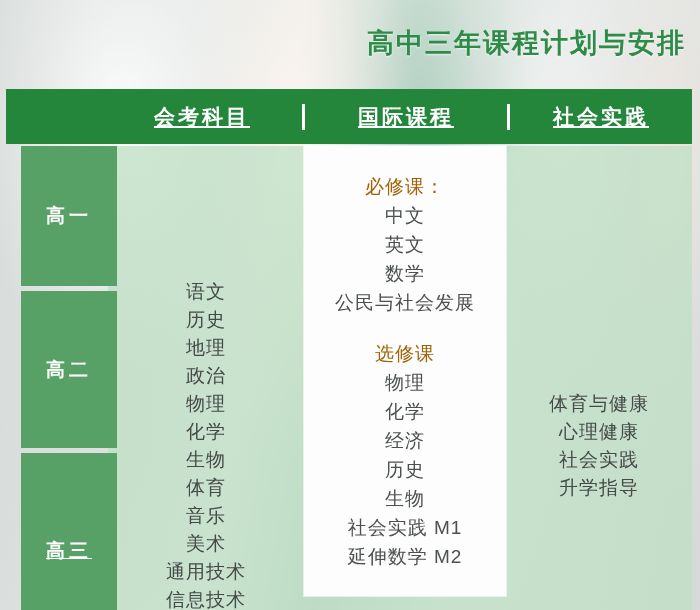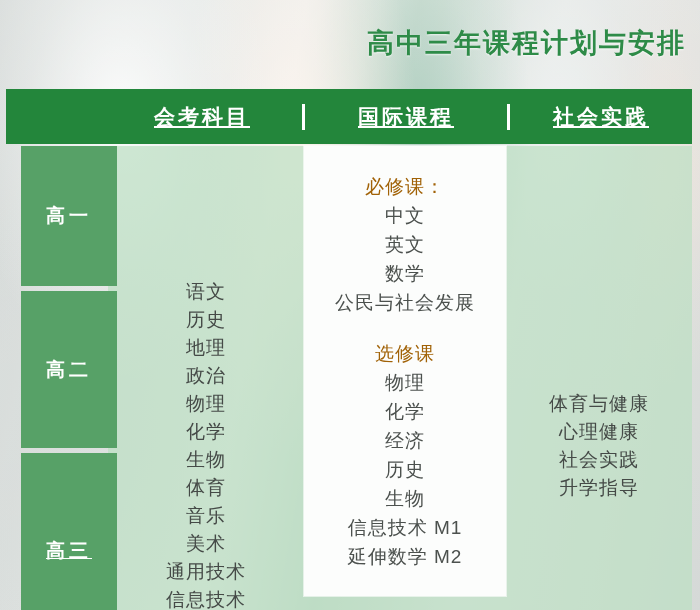--- a/index.html
+++ b/index.html
@@ -241,7 +241,7 @@
       <div class="subject">经济</div>
       <div class="subject">历史</div>
       <div class="subject">生物</div>
-      <div class="subject">信息技术 M1</div>
+      <div class="subject">社会实践 M1</div>
       <div class="subject">延伸数学 M2</div>
     </div>
 

